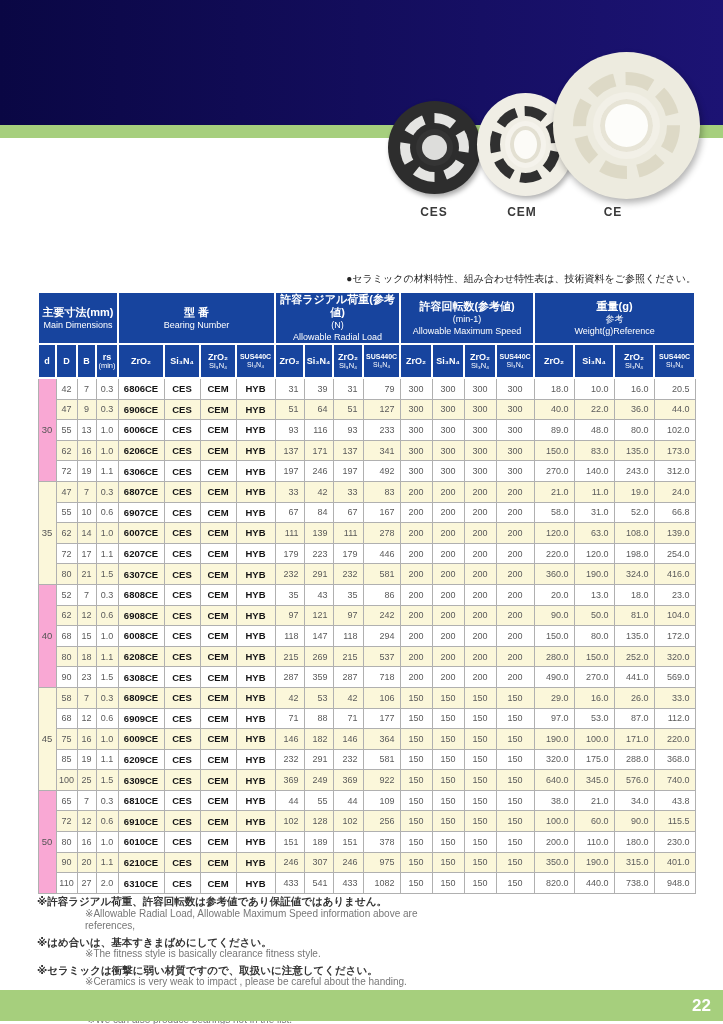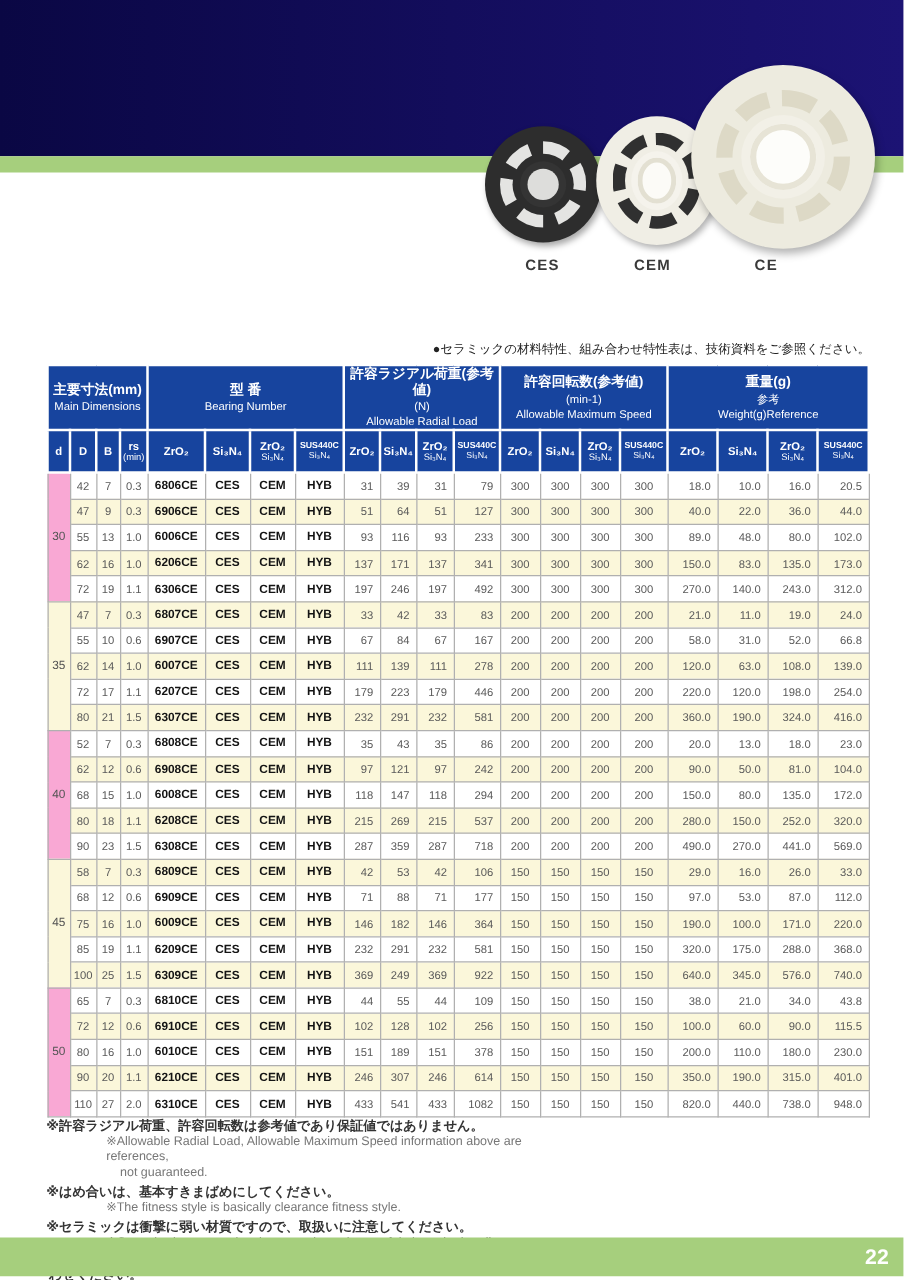--- a/index.html
+++ b/index.html
@@ -721,7 +721,7 @@
           <td class="num right">246</td>
           <td class="num right">307</td>
           <td class="num right">246</td>
-          <td class="num right">614</td>
+          <td class="num right">975</td>
           <td class="num center">150</td>
           <td class="num center">150</td>
           <td class="num center">150</td>

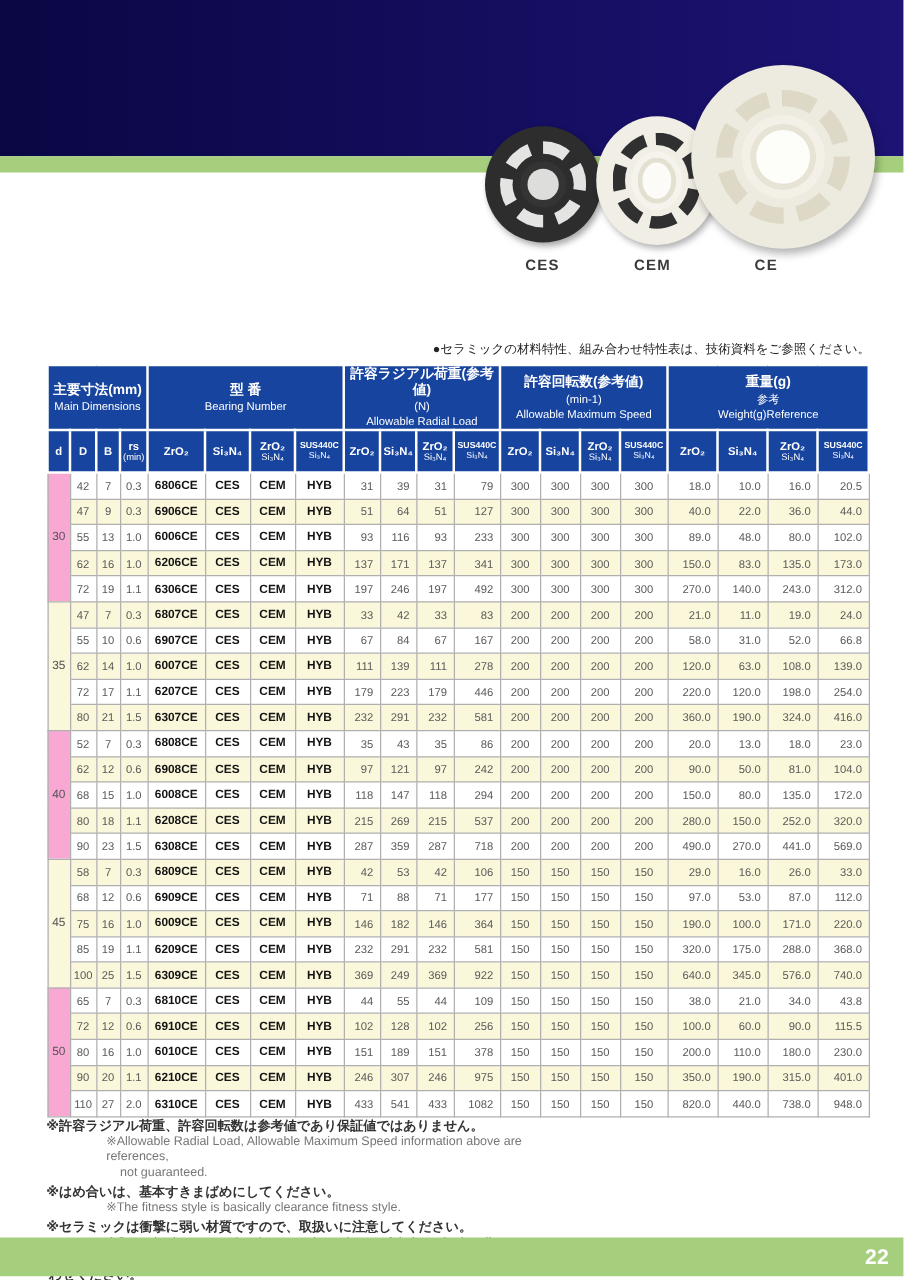--- a/index.html
+++ b/index.html
@@ -759,7 +759,6 @@
     <div class="fn-left">
       <div class="fn-line jp">※許容ラジアル荷重、許容回転数は参考値であり保証値ではありません。</div>
       <div class="fn-line en">※Allowable Radial Load, Allowable Maximum Speed information above are references,</div>
-      <div class="fn-line en indent">not guaranteed.</div>
       <div class="fn-line jp">※はめ合いは、基本すきまばめにしてください。</div>
       <div class="fn-line en">※The fitness style is basically clearance fitness style.</div>
       <div class="fn-line jp">※セラミックは衝撃に弱い材質ですので、取扱いに注意してください。</div>

